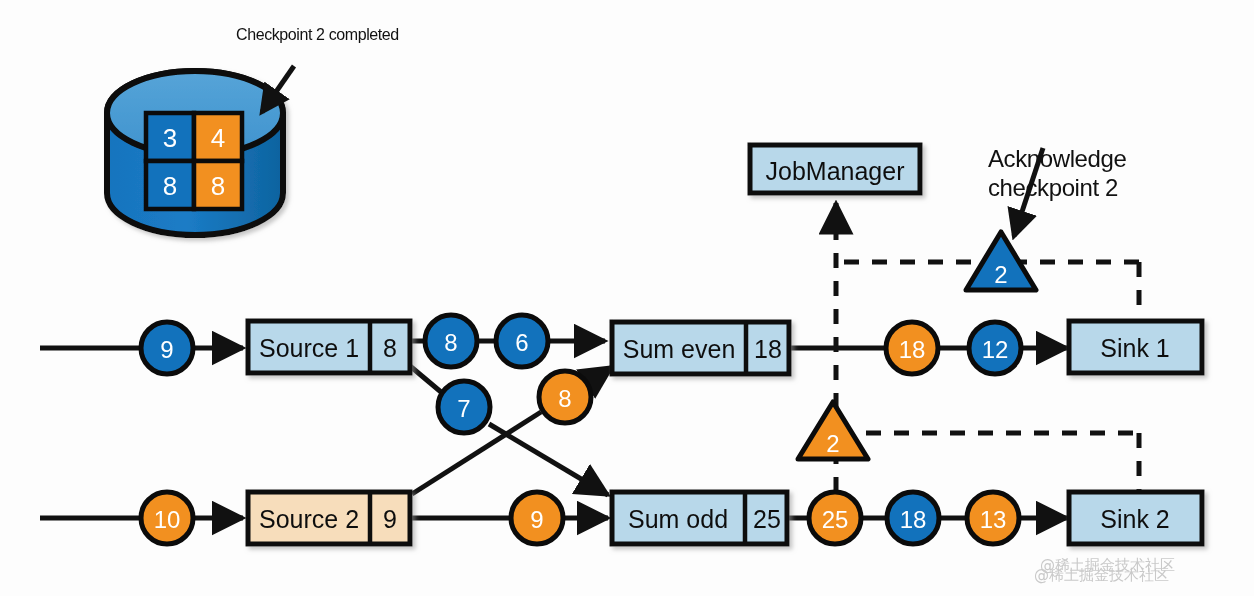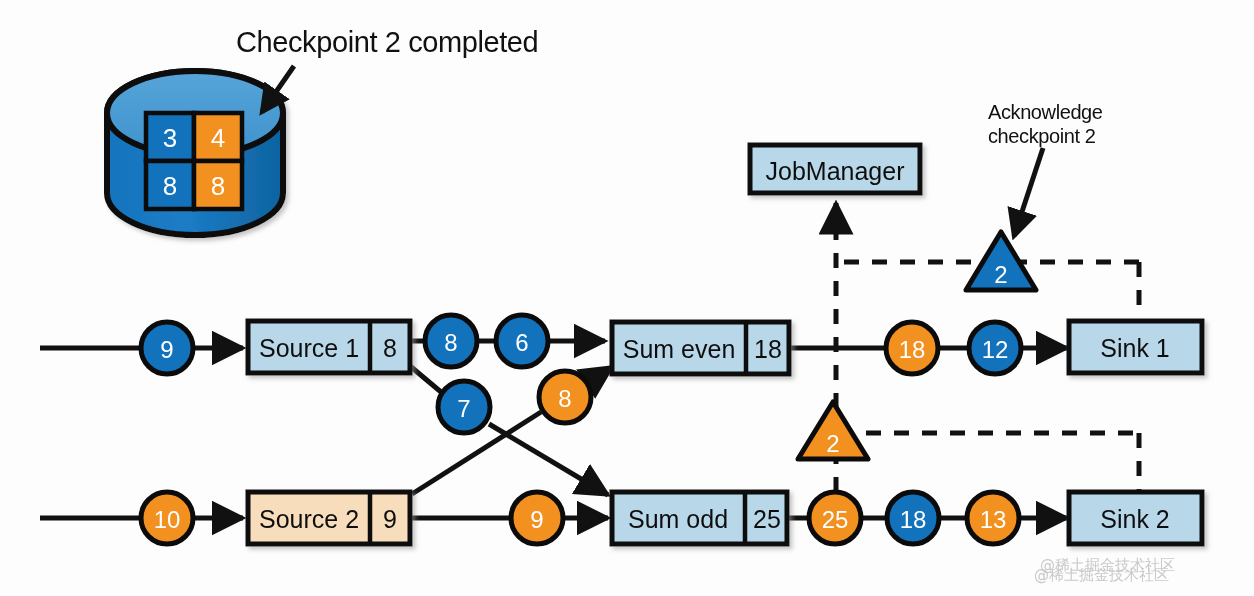--- a/index.html
+++ b/index.html
@@ -16,7 +16,7 @@
   .anno{
     position:absolute;
     font-family:"Liberation Sans","DejaVu Sans",sans-serif;
-    font-size:29px;
+    font-size:16px;
     font-weight:400;
     color:#111111;
     letter-spacing:-0.4px;

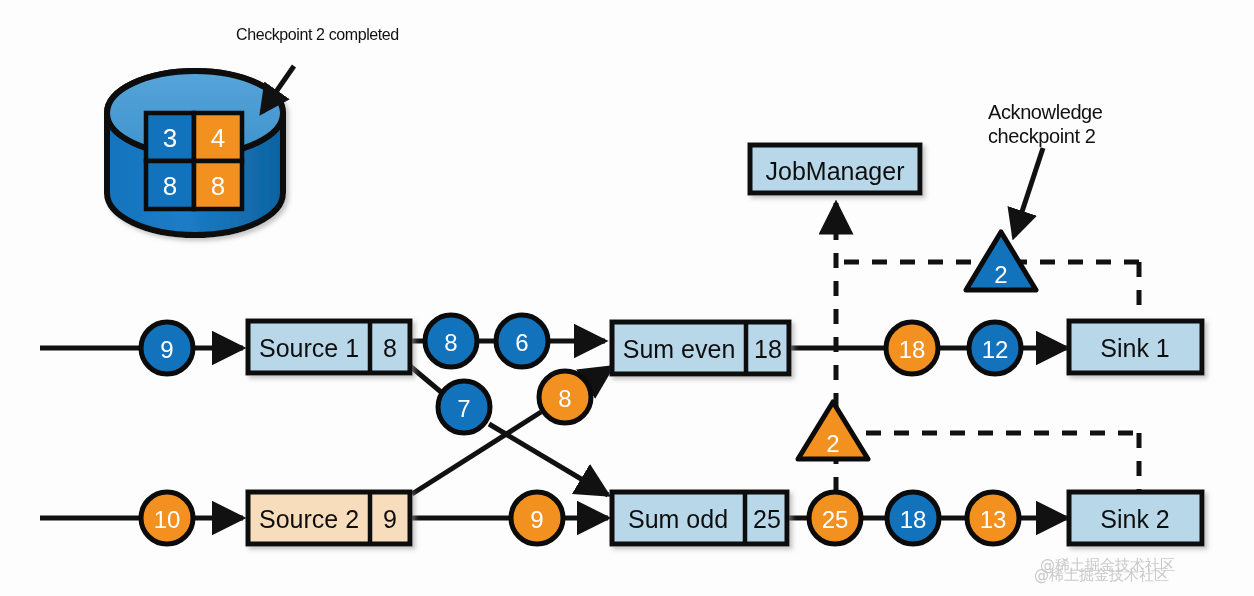--- a/index.html
+++ b/index.html
@@ -23,7 +23,7 @@
     white-space:nowrap;
     line-height:1.15;
   }
-  #anno-ack{font-size:20px;line-height:1.22;white-space:pre-line;}
+  #anno-ack{font-size:24px;line-height:1.22;white-space:pre-line;margin-top:44px;}
 
   .wm{
     position:absolute;

